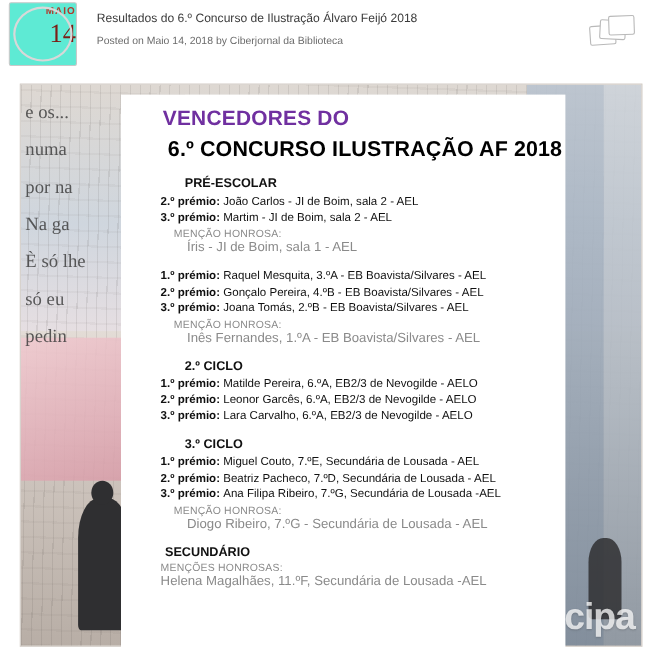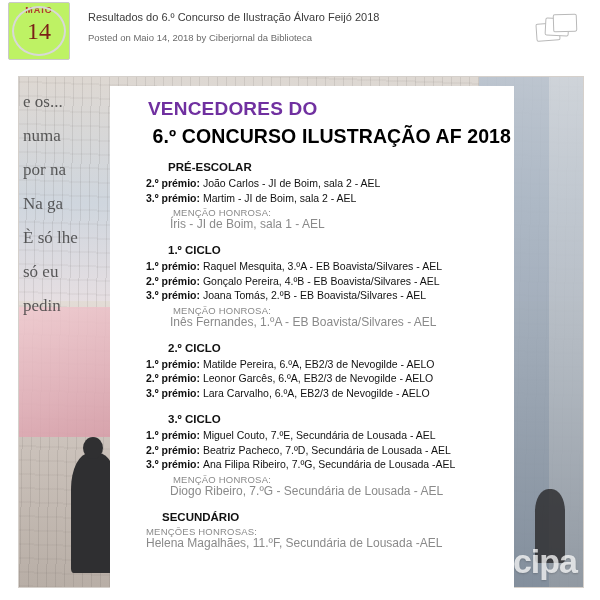--- a/index.html
+++ b/index.html
@@ -35,9 +35,9 @@
     width: 62px;
     height: 58px;
     border: 1px solid #c9c9c9;
-    background: #bef264;
-    box-sizing: border-box;
-    text-align: center;
+    background: #5eead4;
+    box-sizing: border-box;
+    text-align: right;
     border-radius: 2px;
   }
   .date-badge .month {

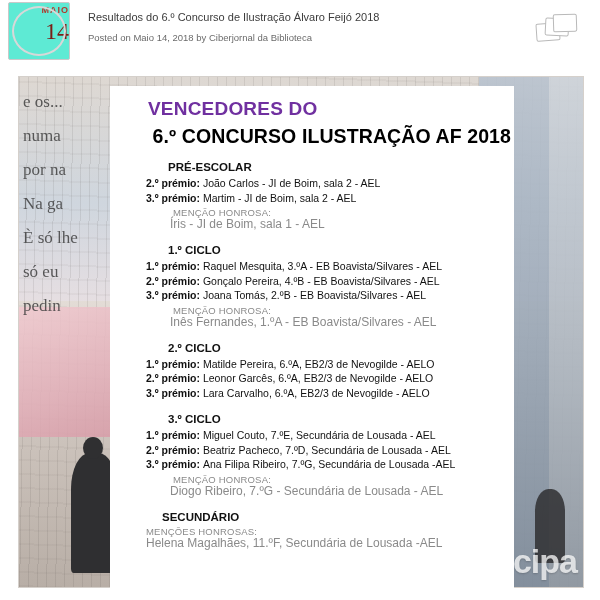--- a/index.html
+++ b/index.html
@@ -249,7 +249,7 @@
     font-size: 9.5px;
     color: #8a8a8a;
     margin-top: 2px;
-    margin-left: 27px;
+    margin-left: 12px;
     letter-spacing: 0.2px;
   }
   .honra-name {

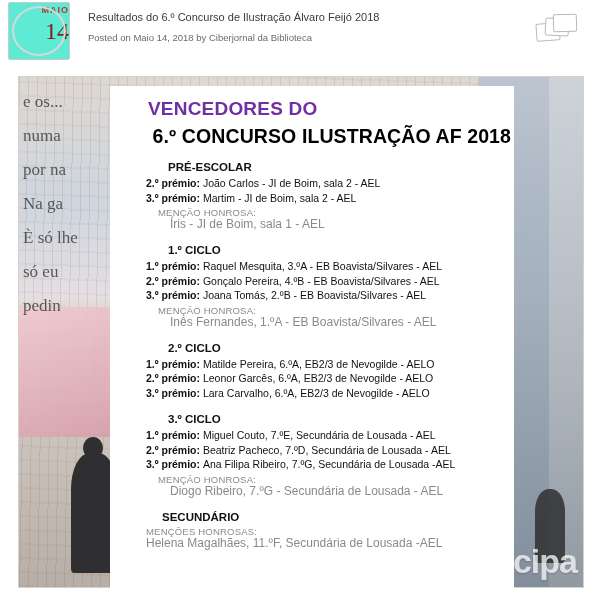--- a/index.html
+++ b/index.html
@@ -329,7 +329,6 @@
     </div>
 
     <div class="section">
-      <div class="section-title">1.º CICLO</div>
       <div class="prize">
         <span>1.º prémio:</span>
         <span class="rest">Raquel Mesquita, 3.ºA - EB Boavista/Silvares - AEL</span>

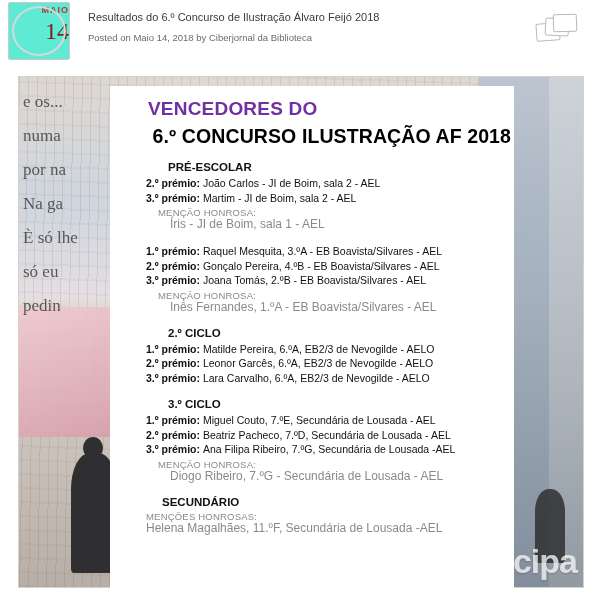--- a/index.html
+++ b/index.html
@@ -262,7 +262,7 @@
     margin-top: 13px;
     padding-left: 22px;
   }
-  .sec-final .section-title { margin-left: 16px; }
+  .sec-final .section-title { margin-left: 4px; }
   .sec-final .honra-title { margin-left: 0; }
   .sec-final .honra-name { margin-left: 0; }
 </style>

